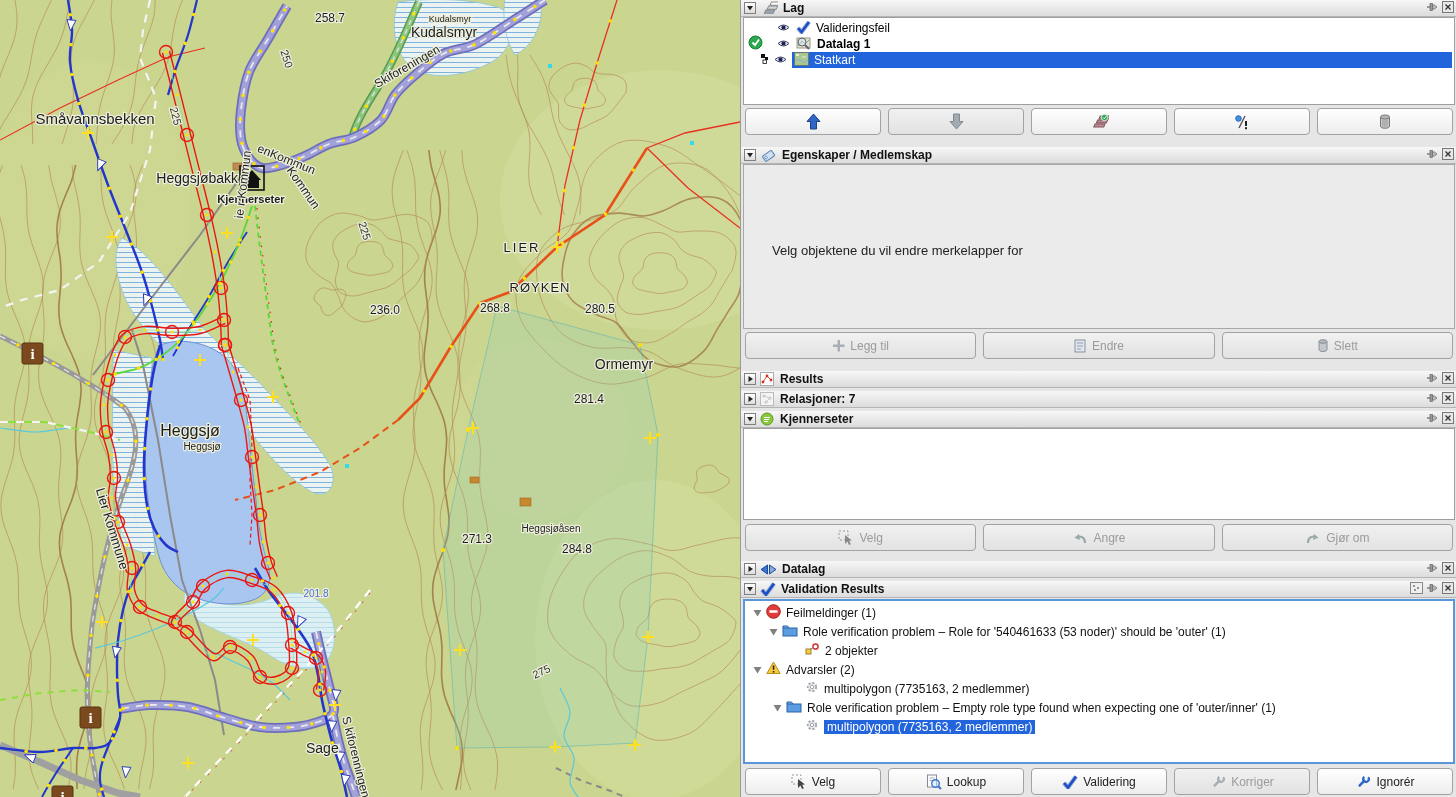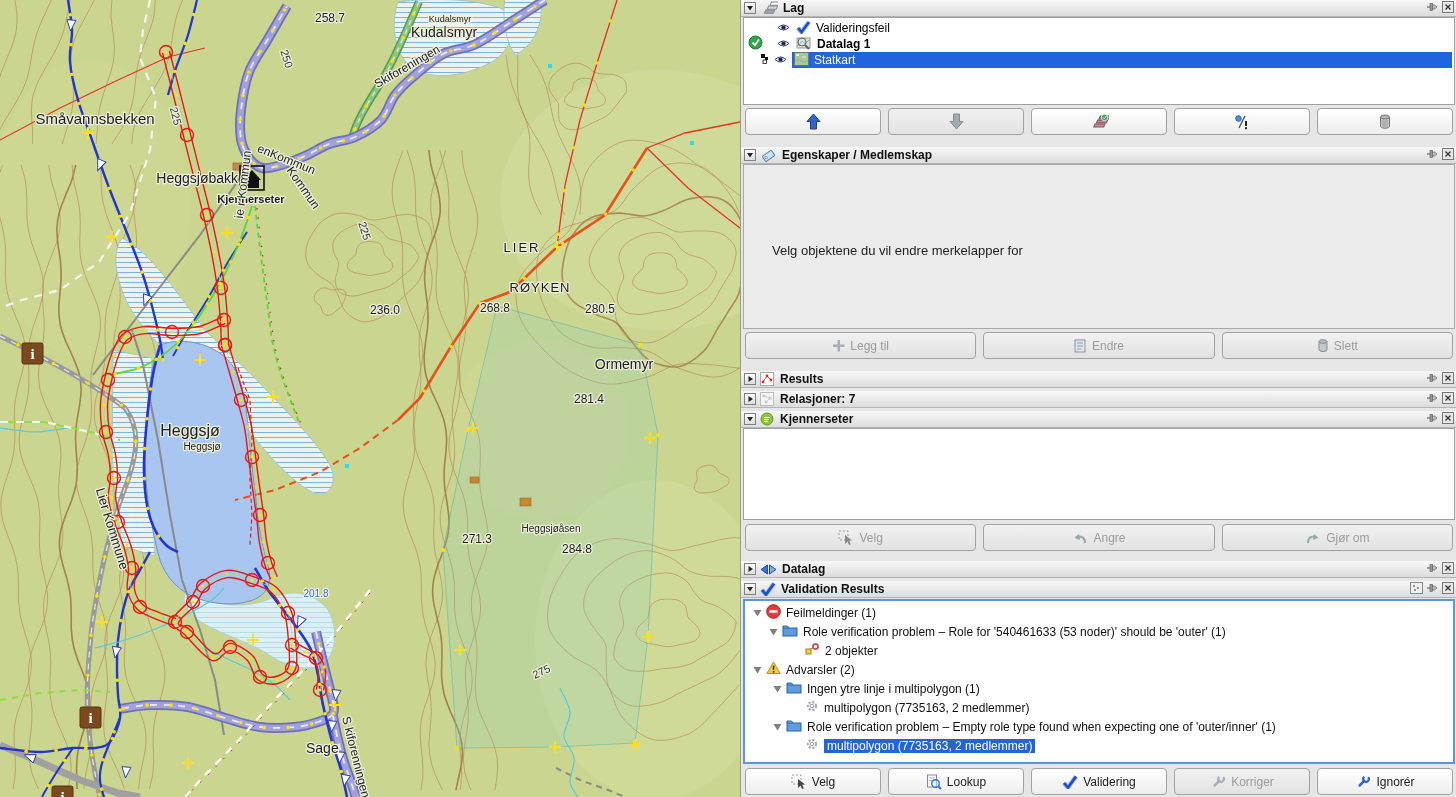--- a/index.html
+++ b/index.html
@@ -875,16 +875,6 @@
             </svg></span>
         <span>Advarsler (2)</span>
       </div>
-      <div class="vrow" style="padding-left:28px">
-        <span class="tri"><svg width="9" height="8">
-              <path d="M0.5,1 L8.5,1 L4.5,7.5 Z" fill="#808080"></path>
-            </svg></span>
-        <span class="ticon"><svg width="16" height="13">
-              <path d="M1,4 V2 h4.5 l1.5,2" fill="#7cb4ec" stroke="#2a62a8"></path>
-              <rect x="1" y="4" width="14" height="8" fill="#5c9ce0" stroke="#2a62a8"></rect>
-            </svg></span>
-        <span>Ingen ytre linje i multipolygon (1)</span>
-      </div>
       <div class="vrow" style="padding-left:60px">
         <span class="ticon"><svg width="14" height="14">
               <circle cx="7" cy="7" r="4.2" fill="#ececec" stroke="#a0a6ac" stroke-width="1.8" stroke-dasharray="2.2,1.7"></circle>

